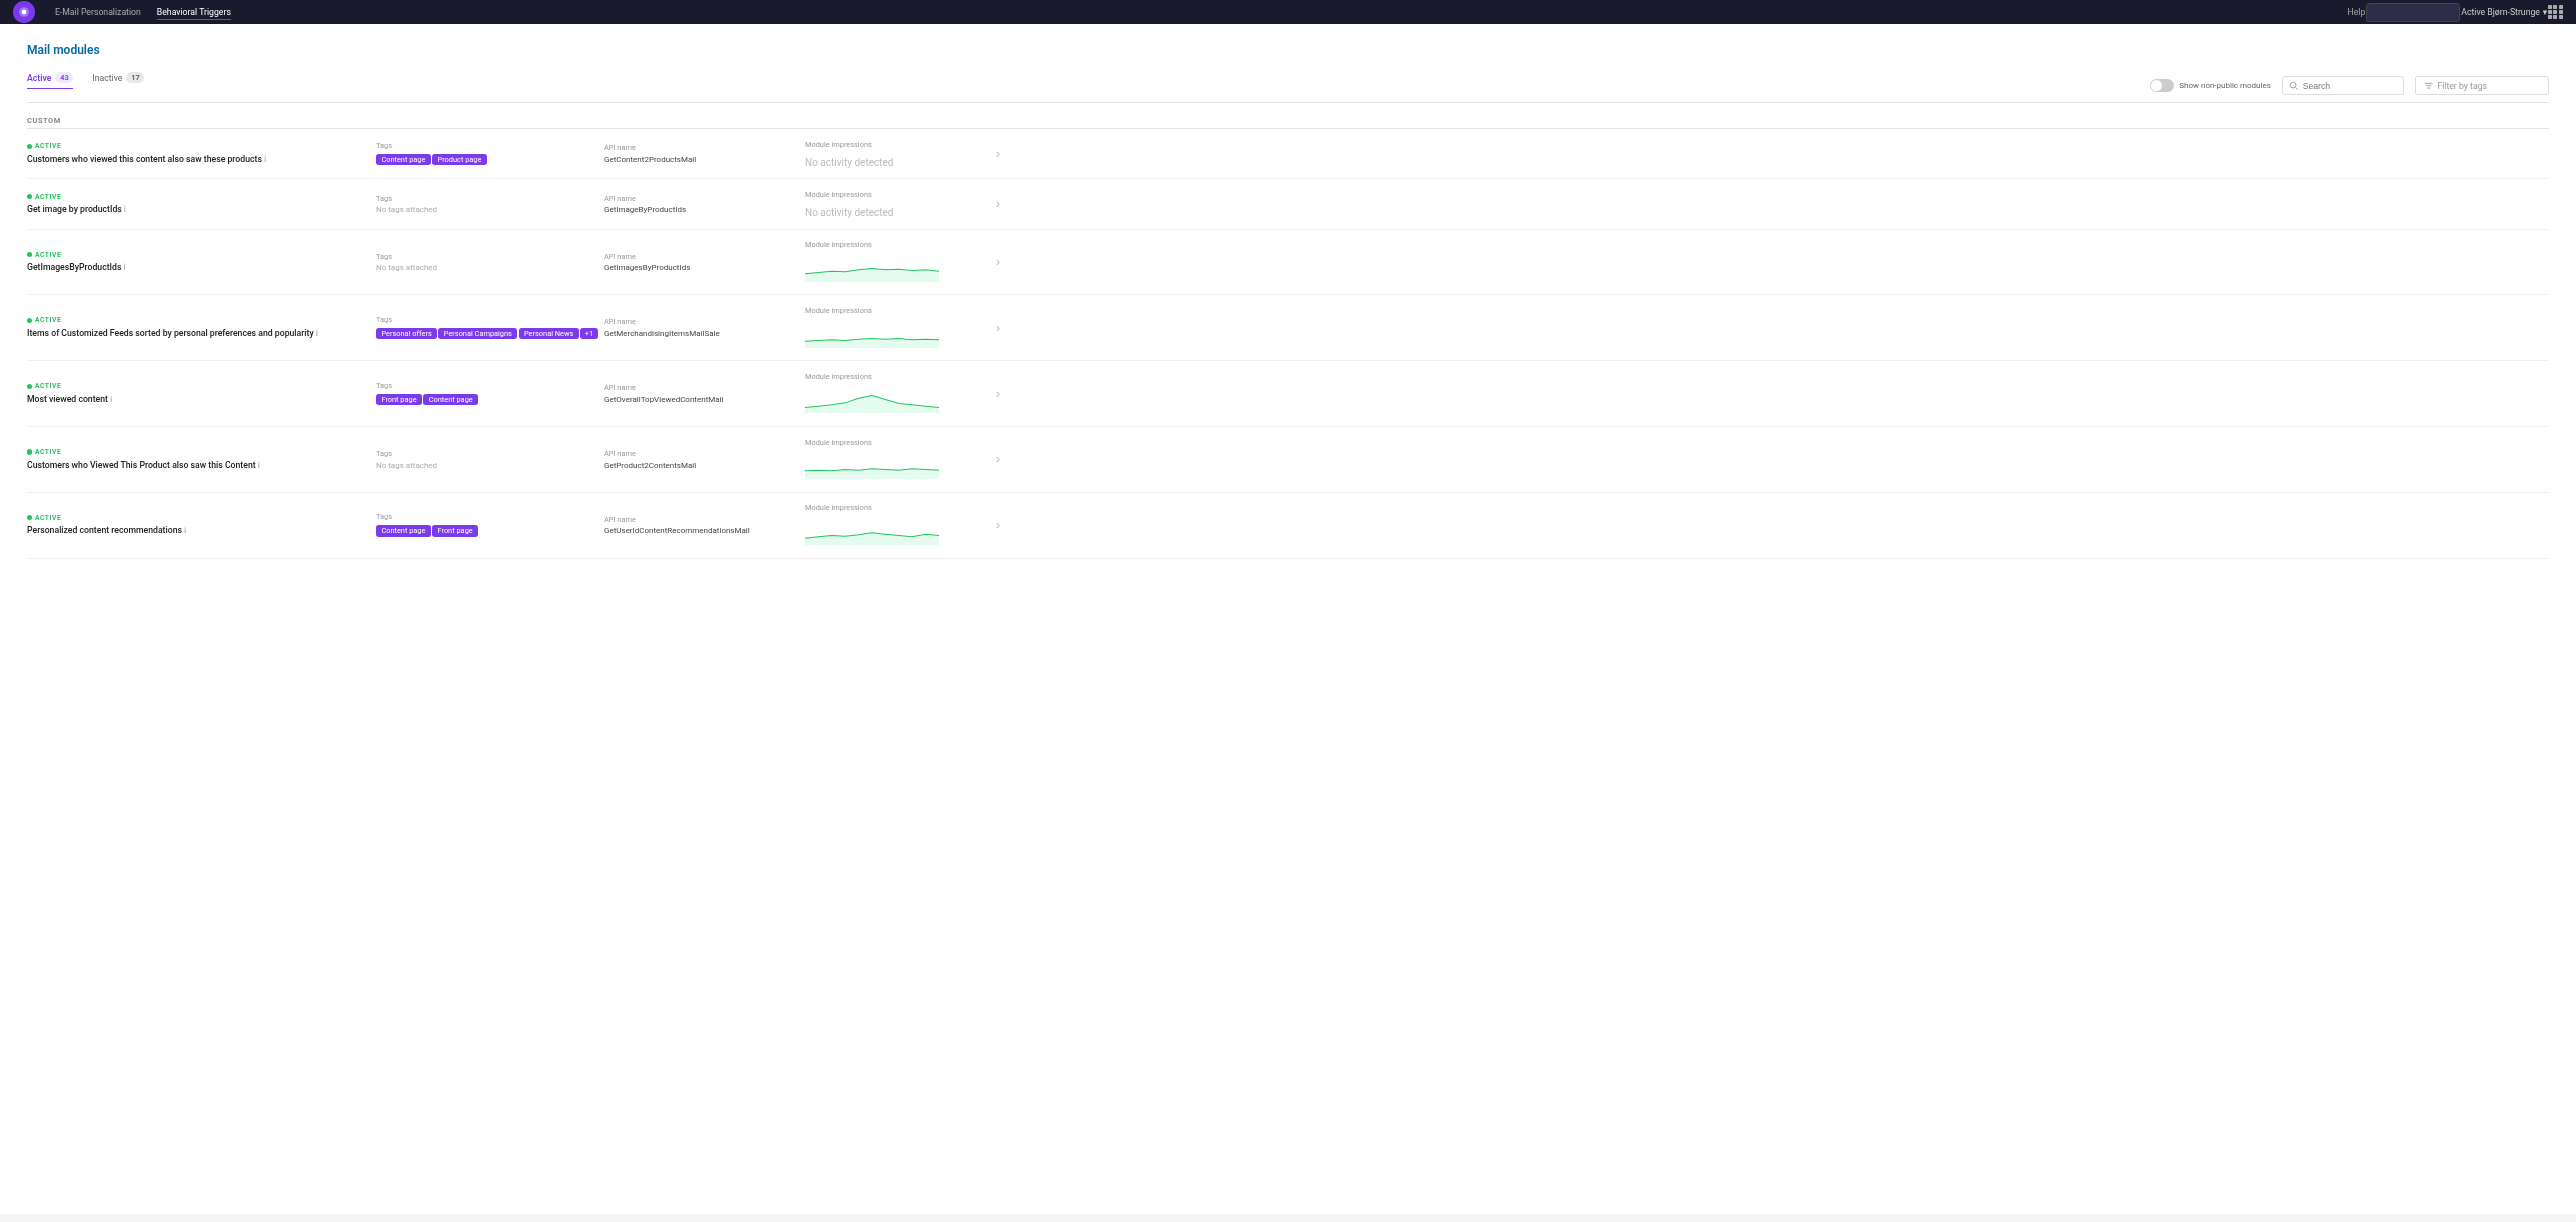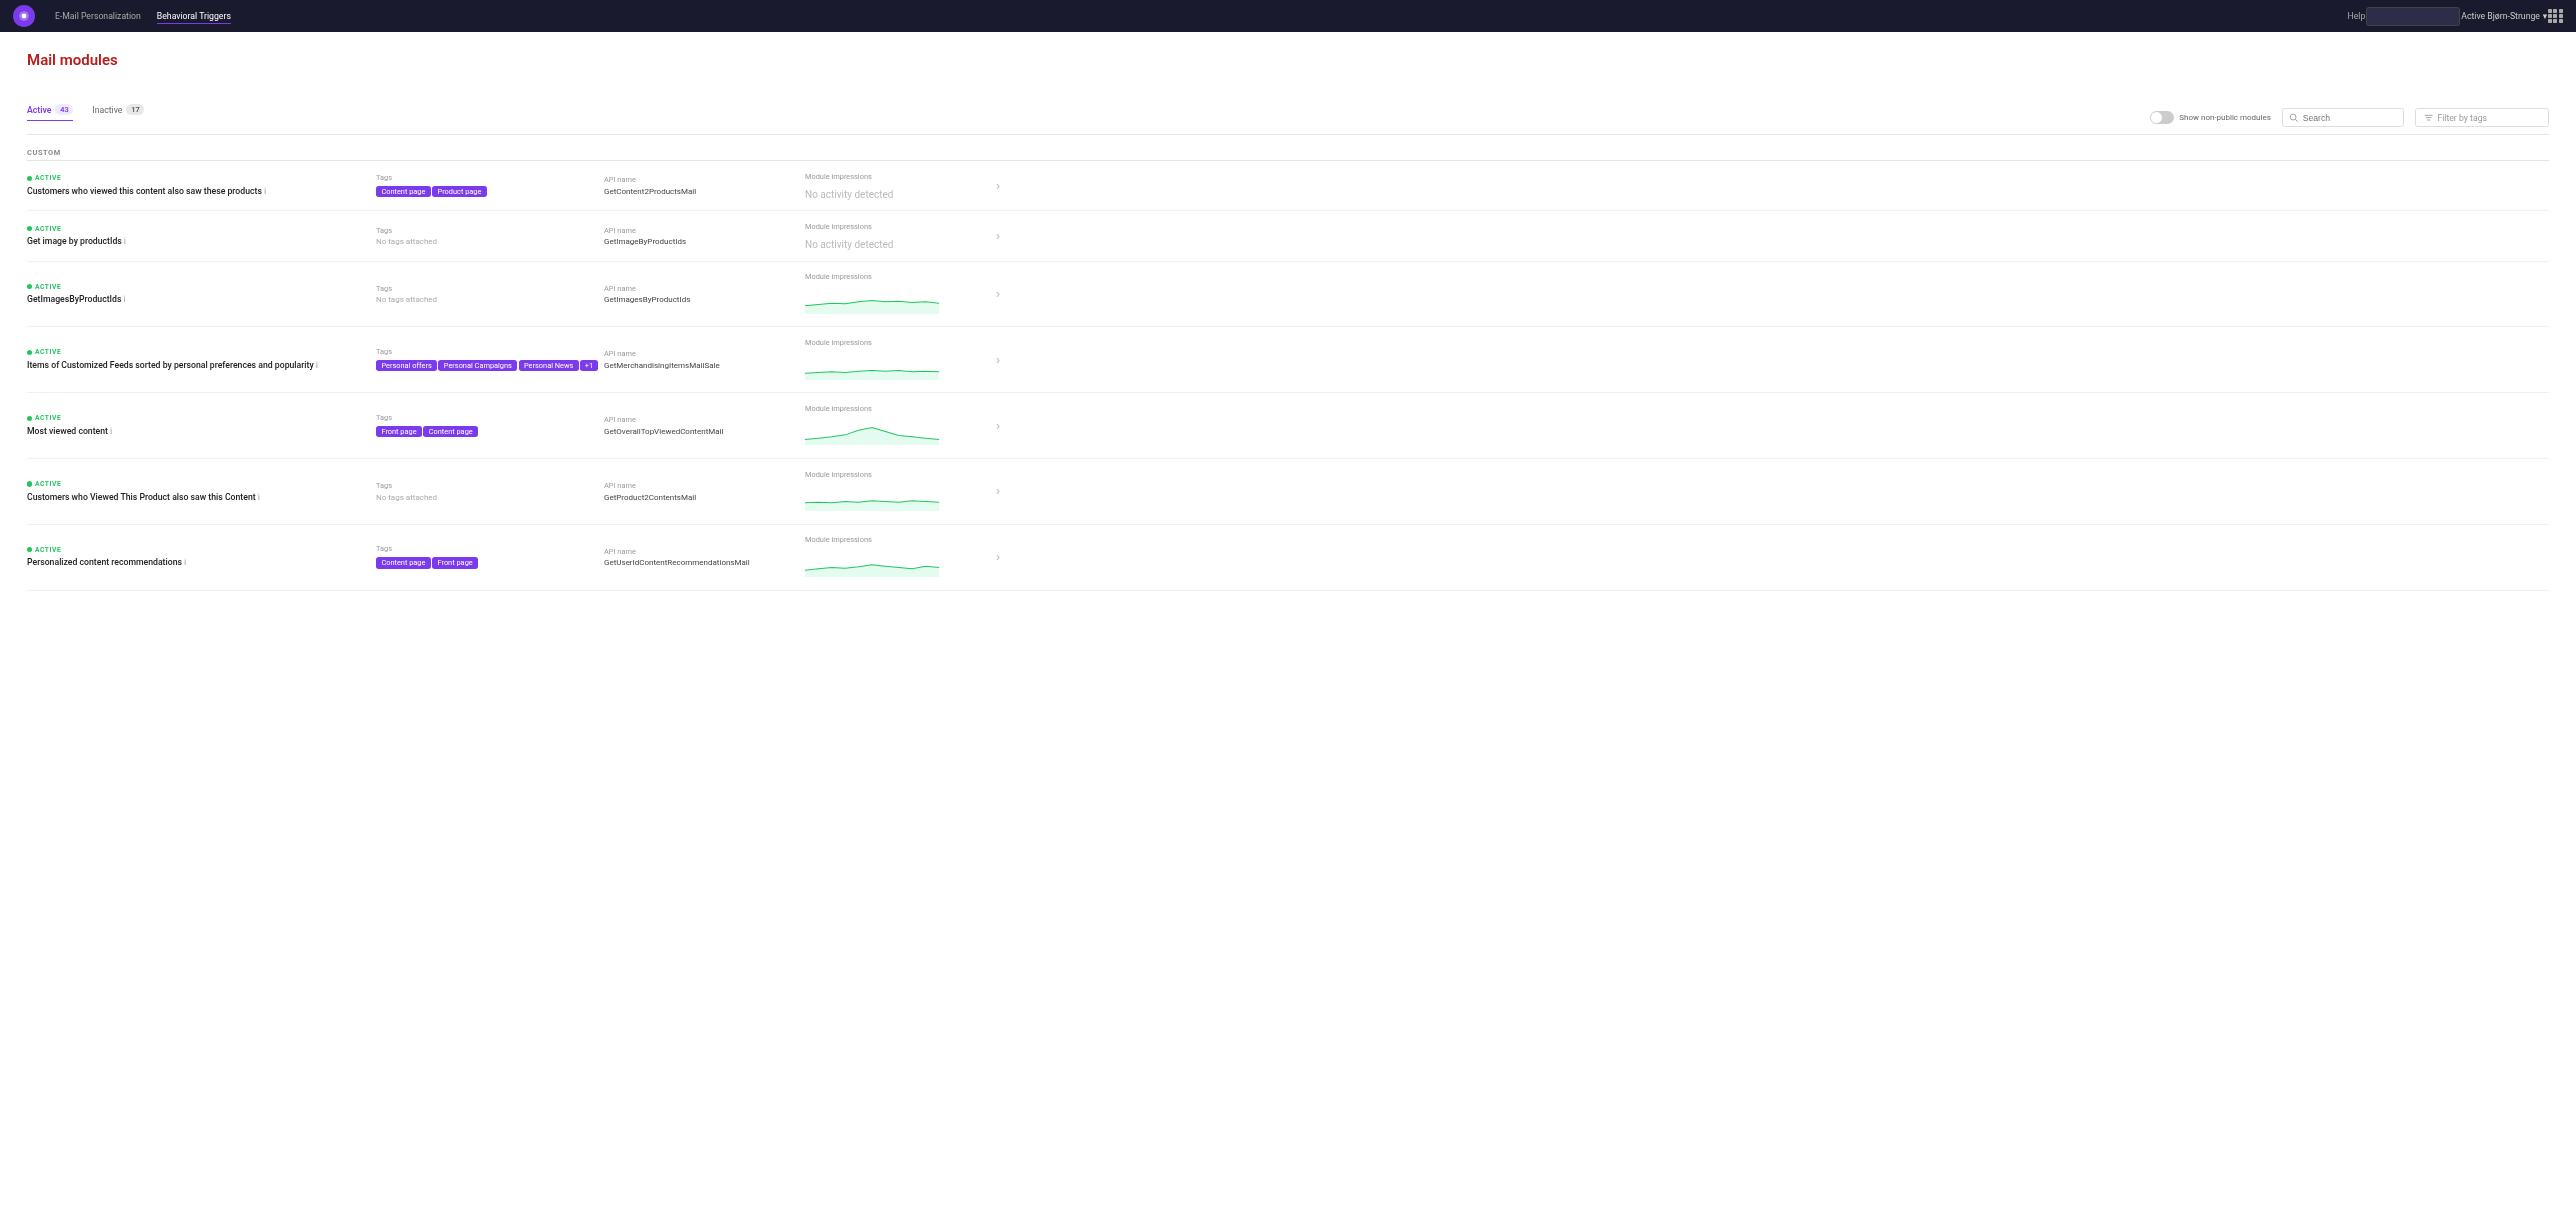--- a/index.html
+++ b/index.html
@@ -10,7 +10,7 @@
       background: #1a1a2e;
       display: flex;
       align-items: center;
-      height: 32px;
+      height: 24px;
       padding: 0 13.4px;
       gap: 20px;
     }

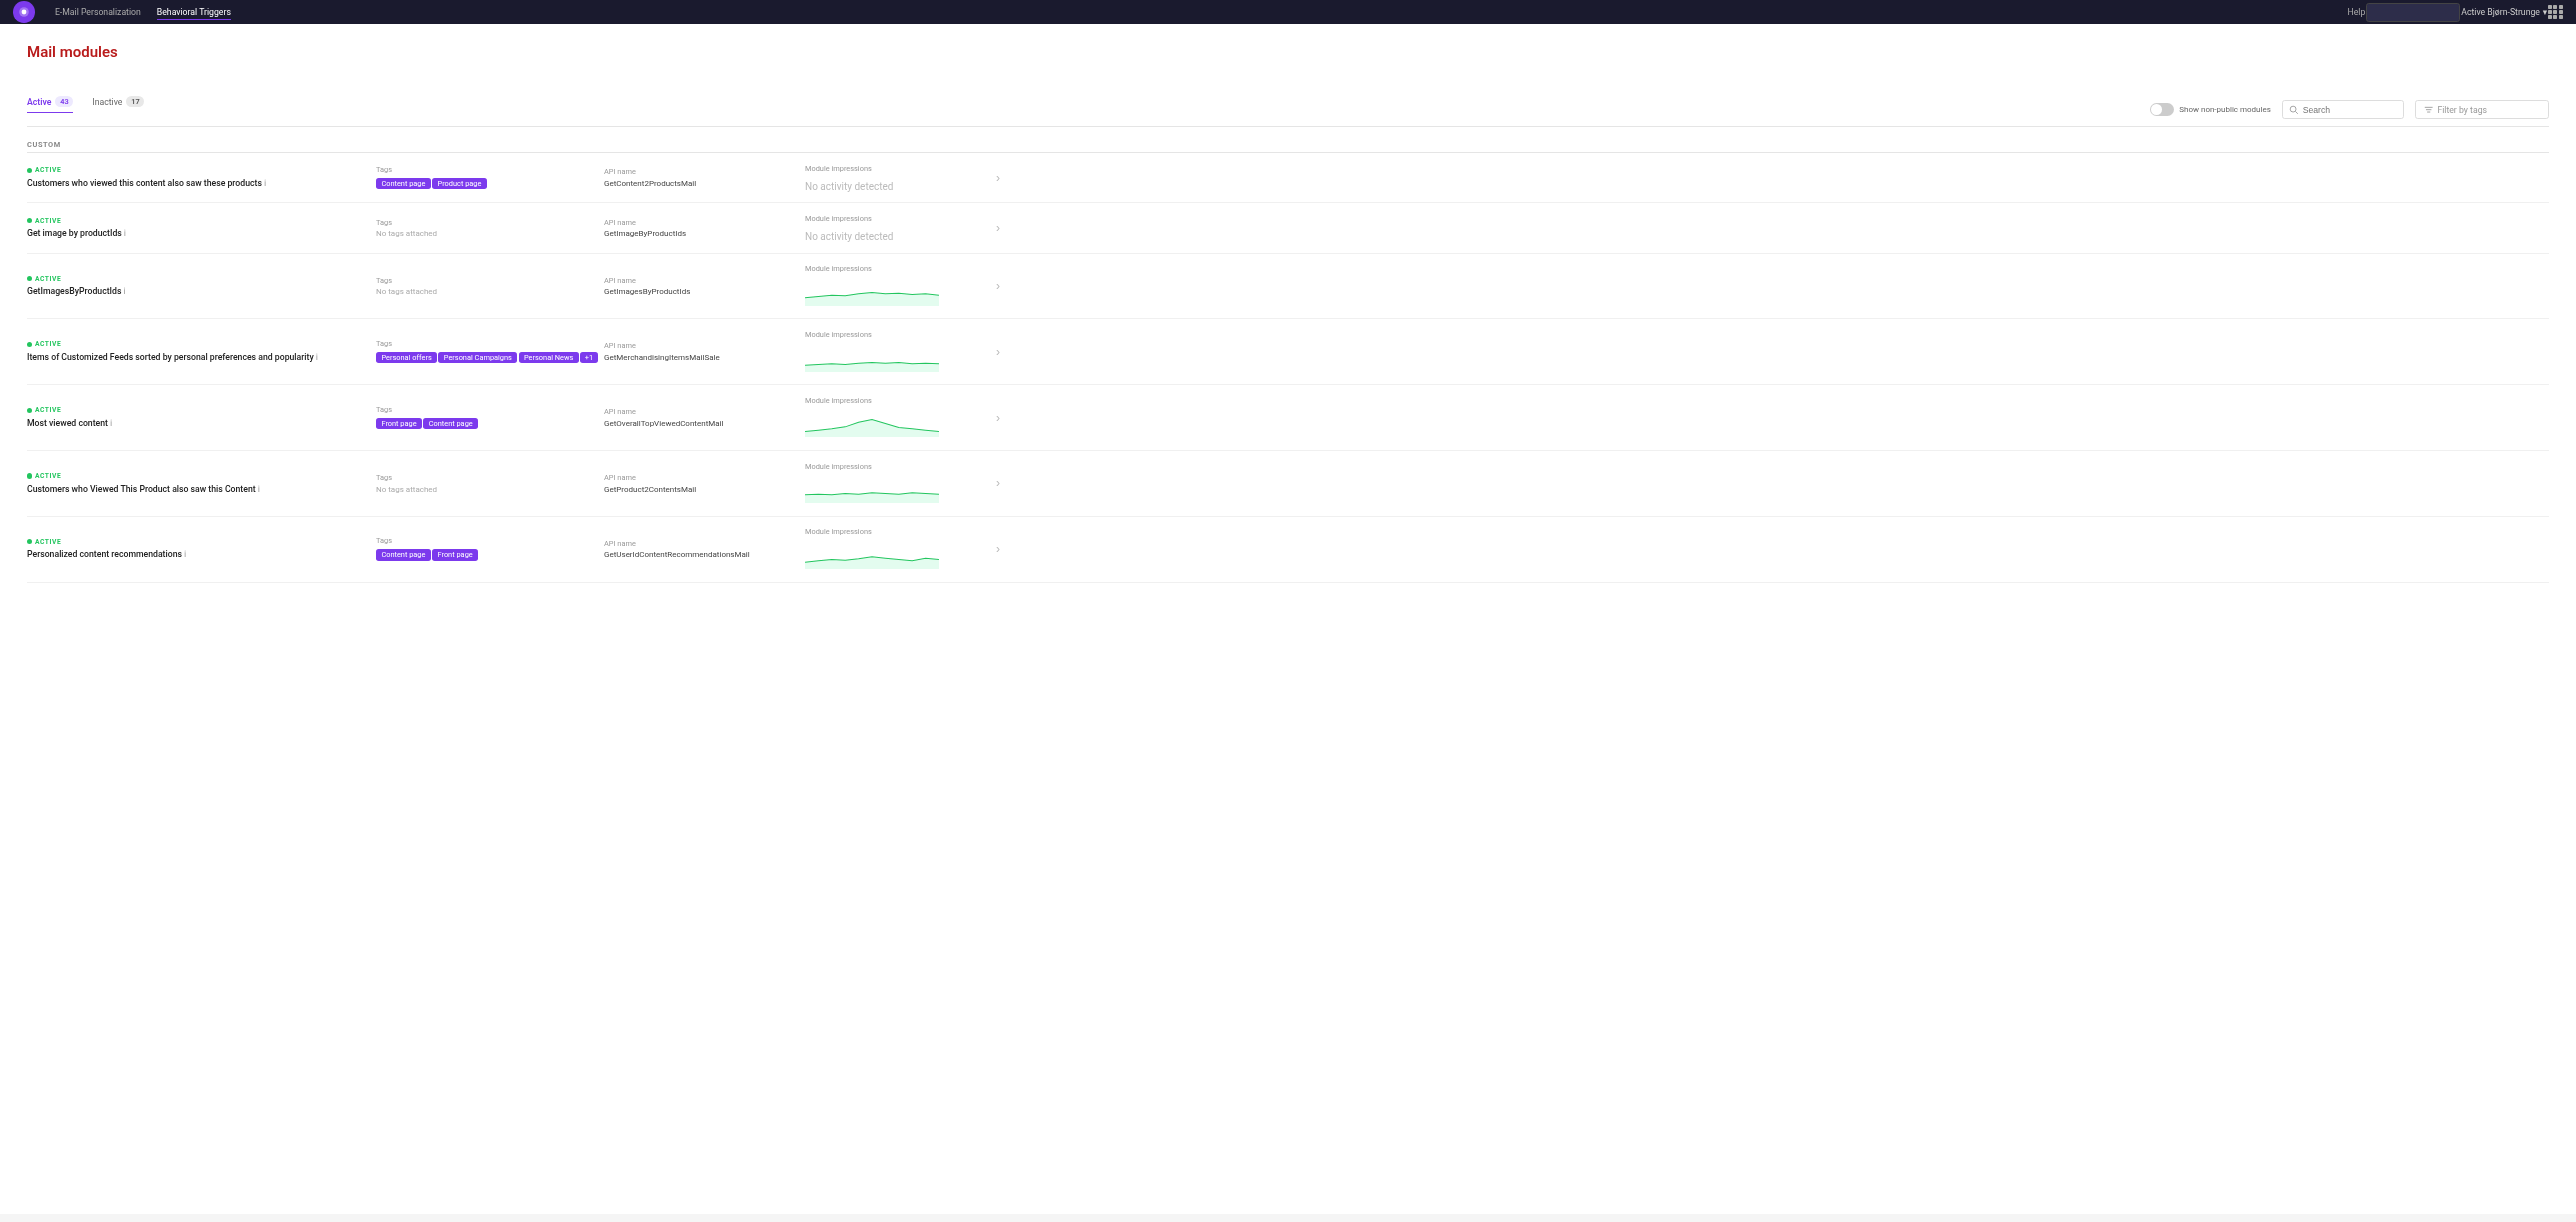--- a/index.html
+++ b/index.html
@@ -85,10 +85,10 @@
       padding: 19px 27px;
     }
     .page-title {
-      font-size: 15px;
+      font-size: 12px;
       font-weight: 600;
-      color: #b91c1c;
-      margin-bottom: 30px;
+      color: #0369a1;
+      margin-bottom: 10px;
     }
 
     

